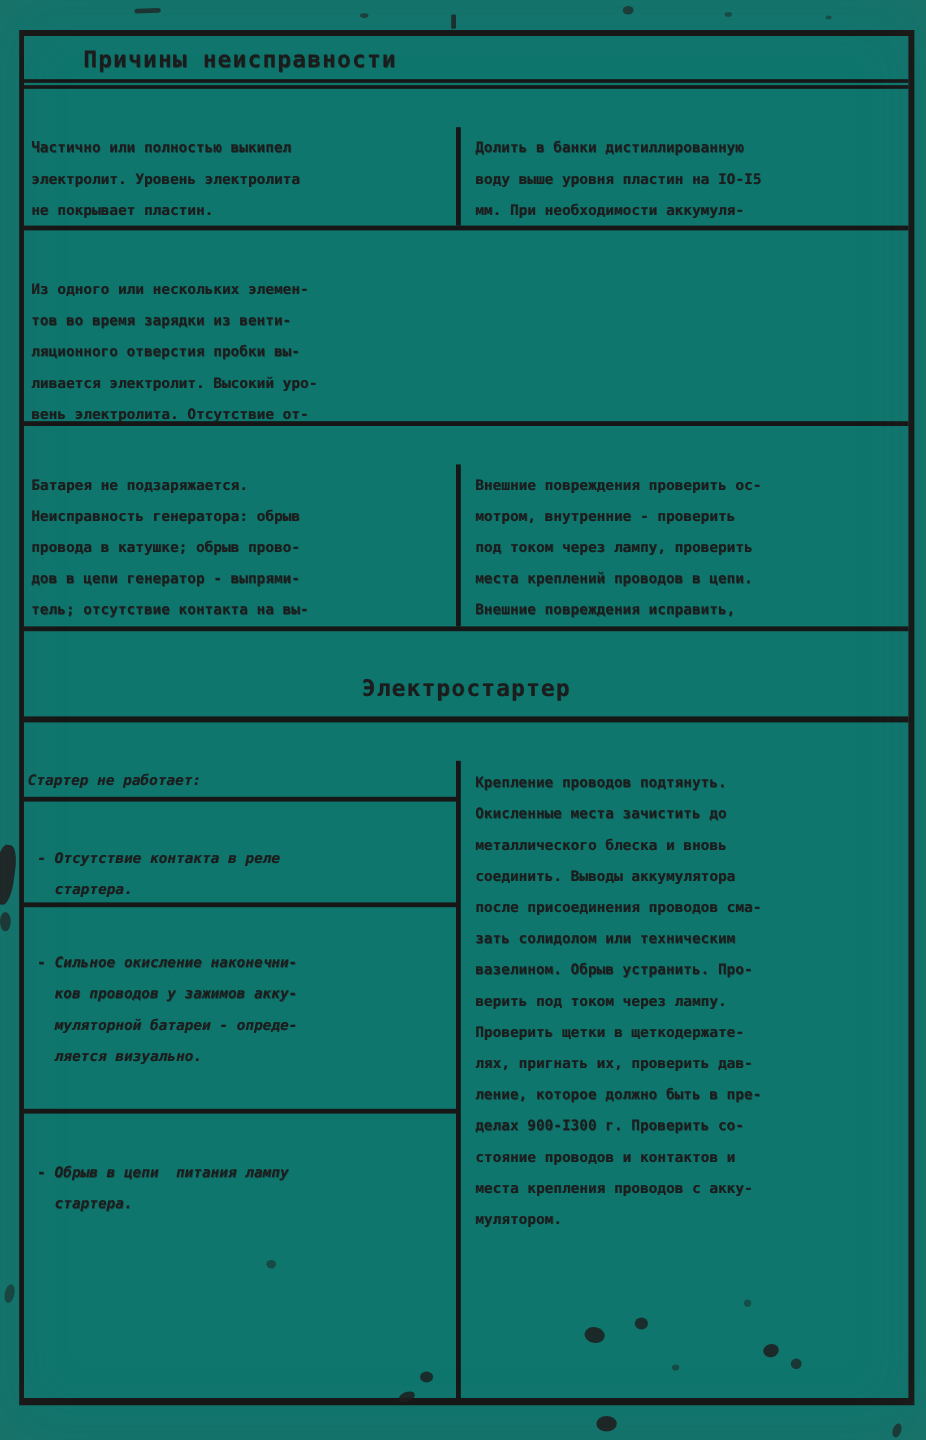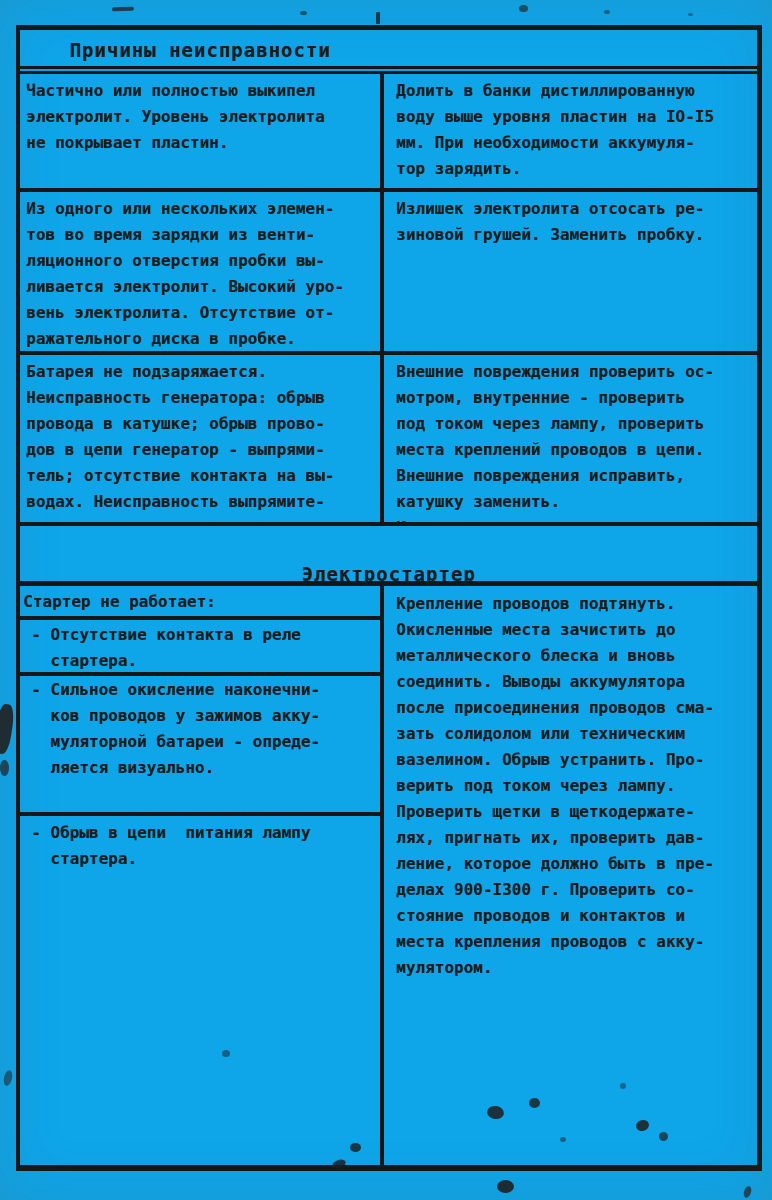--- a/index.html
+++ b/index.html
@@ -5,7 +5,7 @@
   html,body { margin:0; padding:0; background:#f5f4f0; }
   .page {
     position:relative; width:772px; height:1200px; overflow:hidden;
-    background:#0ea5e9;
+    background:#0f766e;
     font-family:"DejaVu Sans Mono","Liberation Mono",monospace;
     color:#1c1c1c;
   }

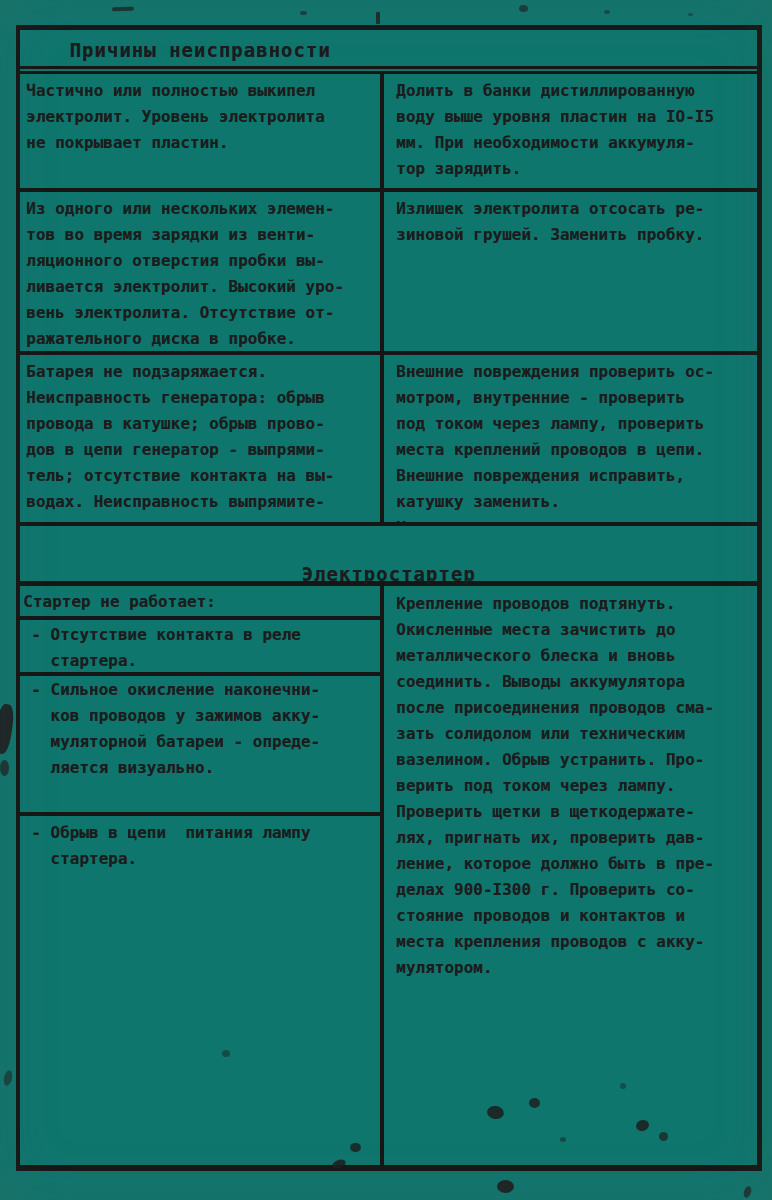--- a/index.html
+++ b/index.html
@@ -30,8 +30,9 @@
     white-space:pre; text-shadow:.5px .4px 0 rgba(25,25,25,.55);
   }
   .body {
-    font-size:16px; line-height:26px; font-weight:bold; white-space:pre;
+    font-size:12px; line-height:26px; font-weight:bold; white-space:pre;
     text-shadow:.5px .4px 0 rgba(25,25,25,.5);
+    margin-top:32px;
   }
   .r1 { height:118px; border-bottom:4px solid #161616; }
   .r2 { height:163px; border-bottom:4px solid #161616;justify-content:space-between; }

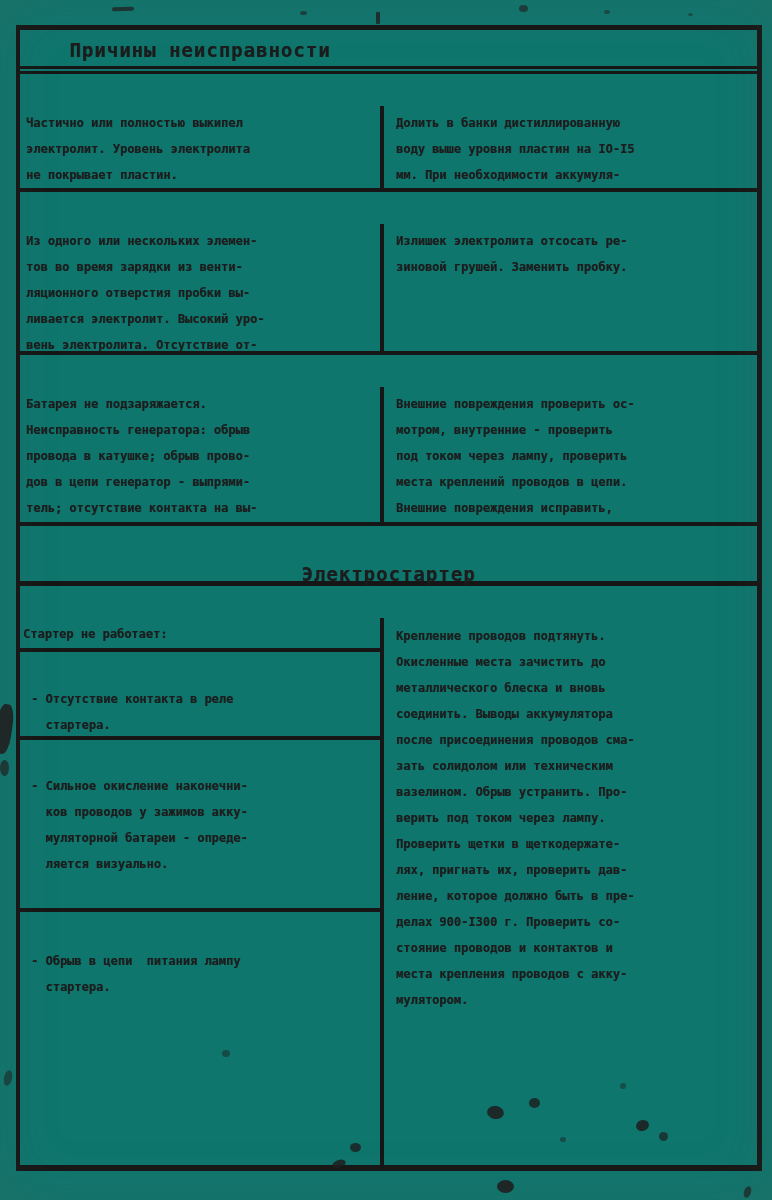--- a/index.html
+++ b/index.html
@@ -102,8 +102,6 @@
 ливается электролит. Высокий уро-
 вень электролита. Отсутствие от-
 ражательного диска в пробке.</div>
-      <div class="cell cr body">Излишек электролита отсосать ре-
-зиновой грушей. Заменить пробку.</div>
     </div>
 
     <div class="row r3">

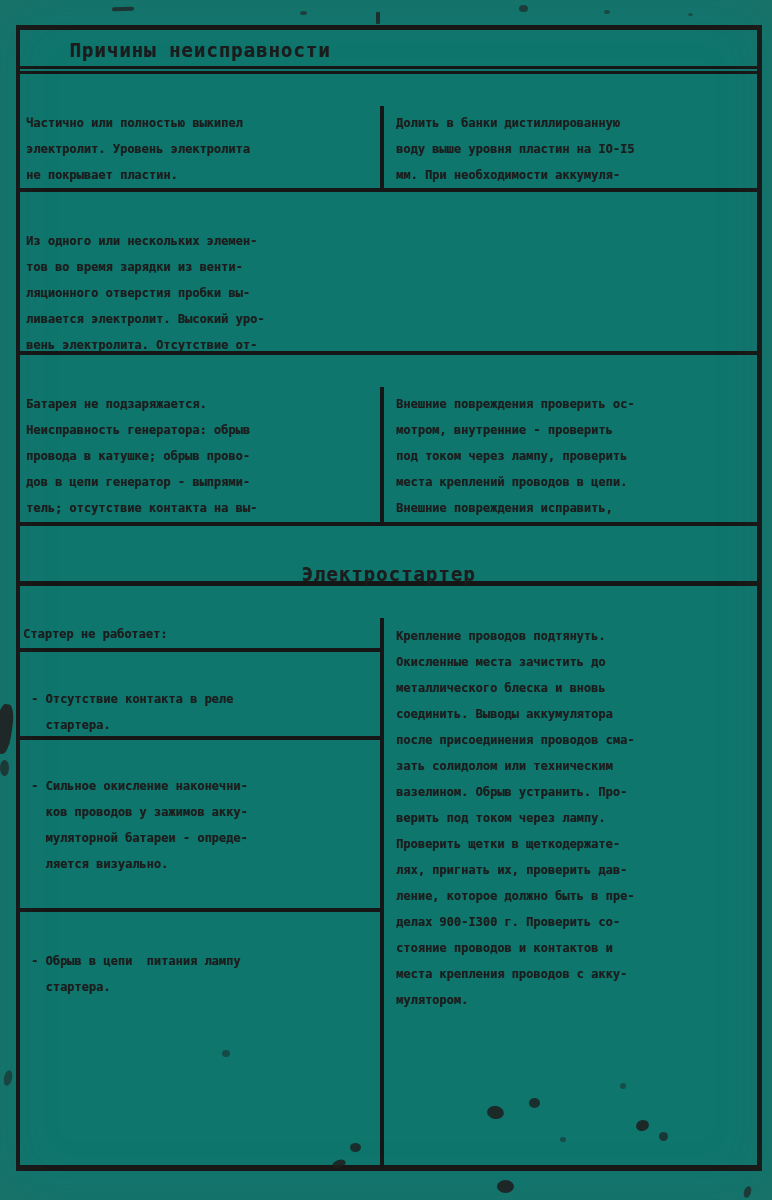--- a/index.html
+++ b/index.html
@@ -40,7 +40,7 @@
   .r1 .cl, .r2 .cl, .r3 .cl { padding:4px 2px 0 6px; }
   .r1 .cr, .r2 .cr, .r3 .cr { padding:4px 2px 0 12px; }
   .section {
-    height:60px; border-bottom:5px solid #161616; box-sizing:border-box;
+    height:76px; border-bottom:5px solid #161616; box-sizing:border-box;
     text-align:center; font-size:19px; font-weight:bold; padding-top:37px;
     letter-spacing:1px; text-shadow:.5px .4px 0 rgba(25,25,25,.55);
   }

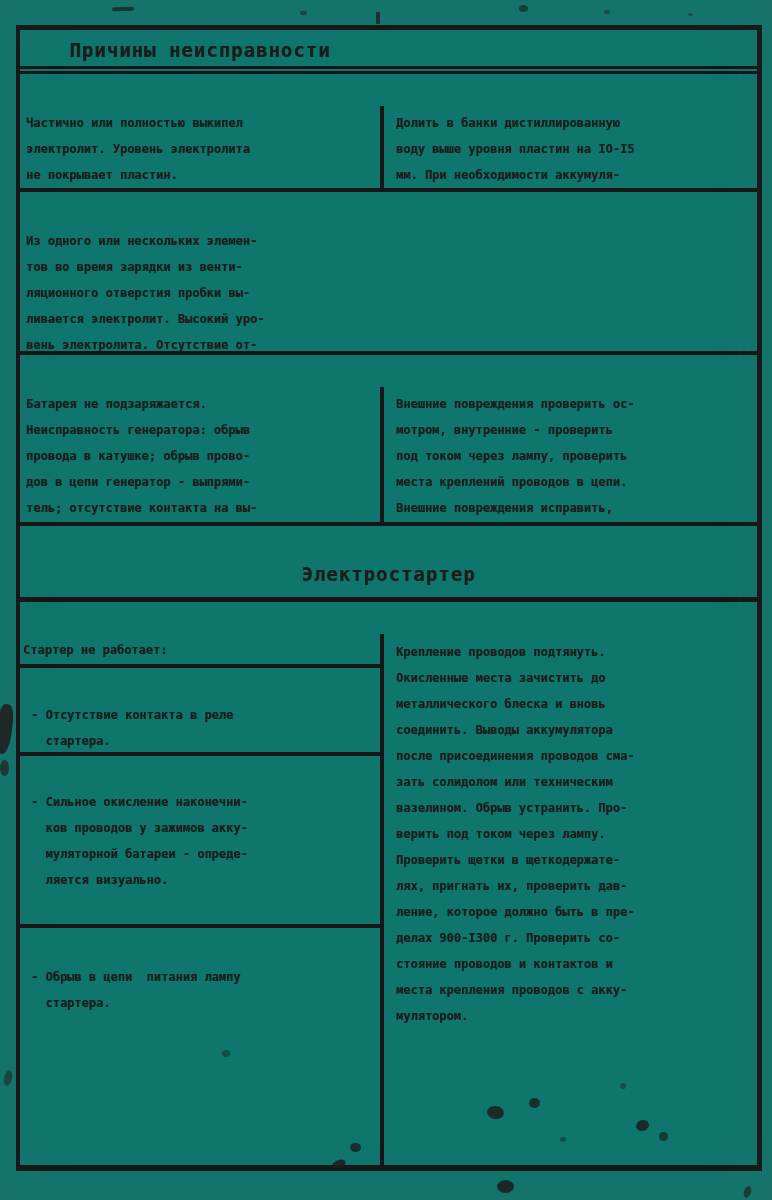--- a/index.html
+++ b/index.html
@@ -45,7 +45,7 @@
     letter-spacing:1px; text-shadow:.5px .4px 0 rgba(25,25,25,.55);
   }
   .r4 { flex:1; }
-  .subcol { width:360px; display:flex; flex-direction:column; box-sizing:border-box; }
+  .subcol { width:360px; display:flex; flex-direction:column; box-sizing:border-box;font-style:italic; }
   .subcell { box-sizing:border-box; overflow:hidden; }
   .s-a { height:34px; border-bottom:4px solid #161616; padding:3px 0 0 3px; }
   .s-b { height:56px; border-bottom:4px solid #161616; padding:2px 0 18px 11px; }

